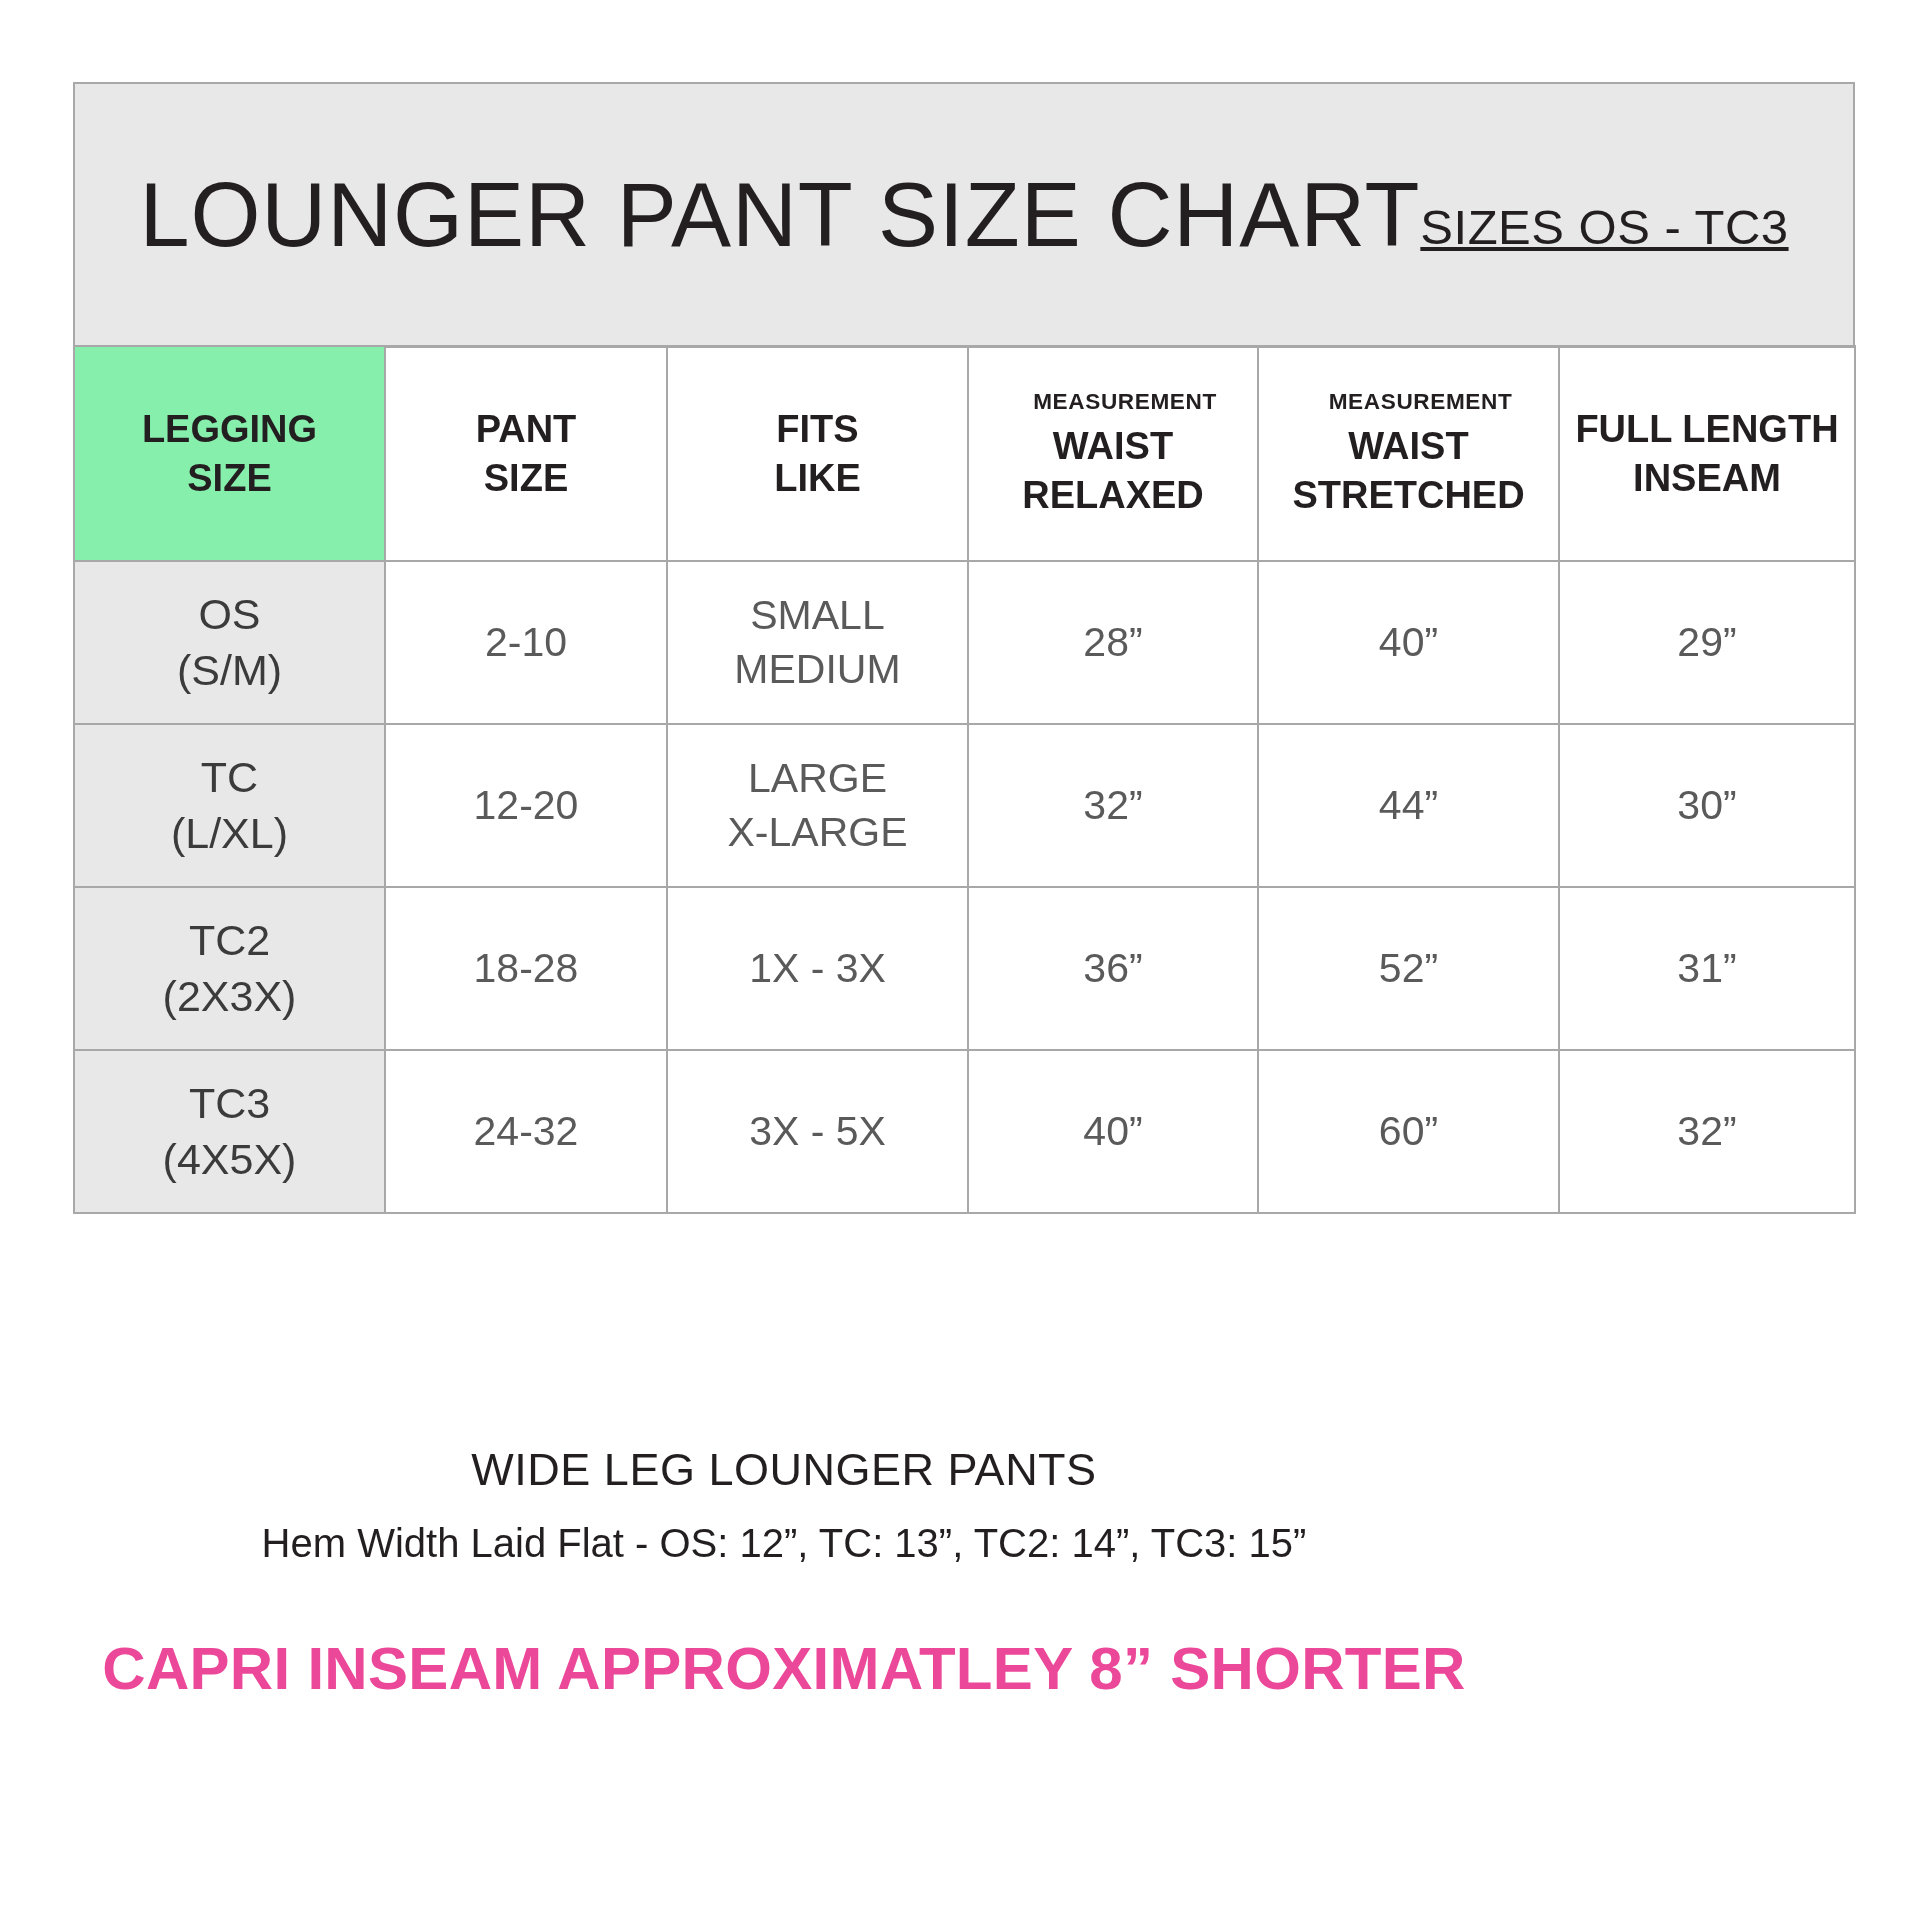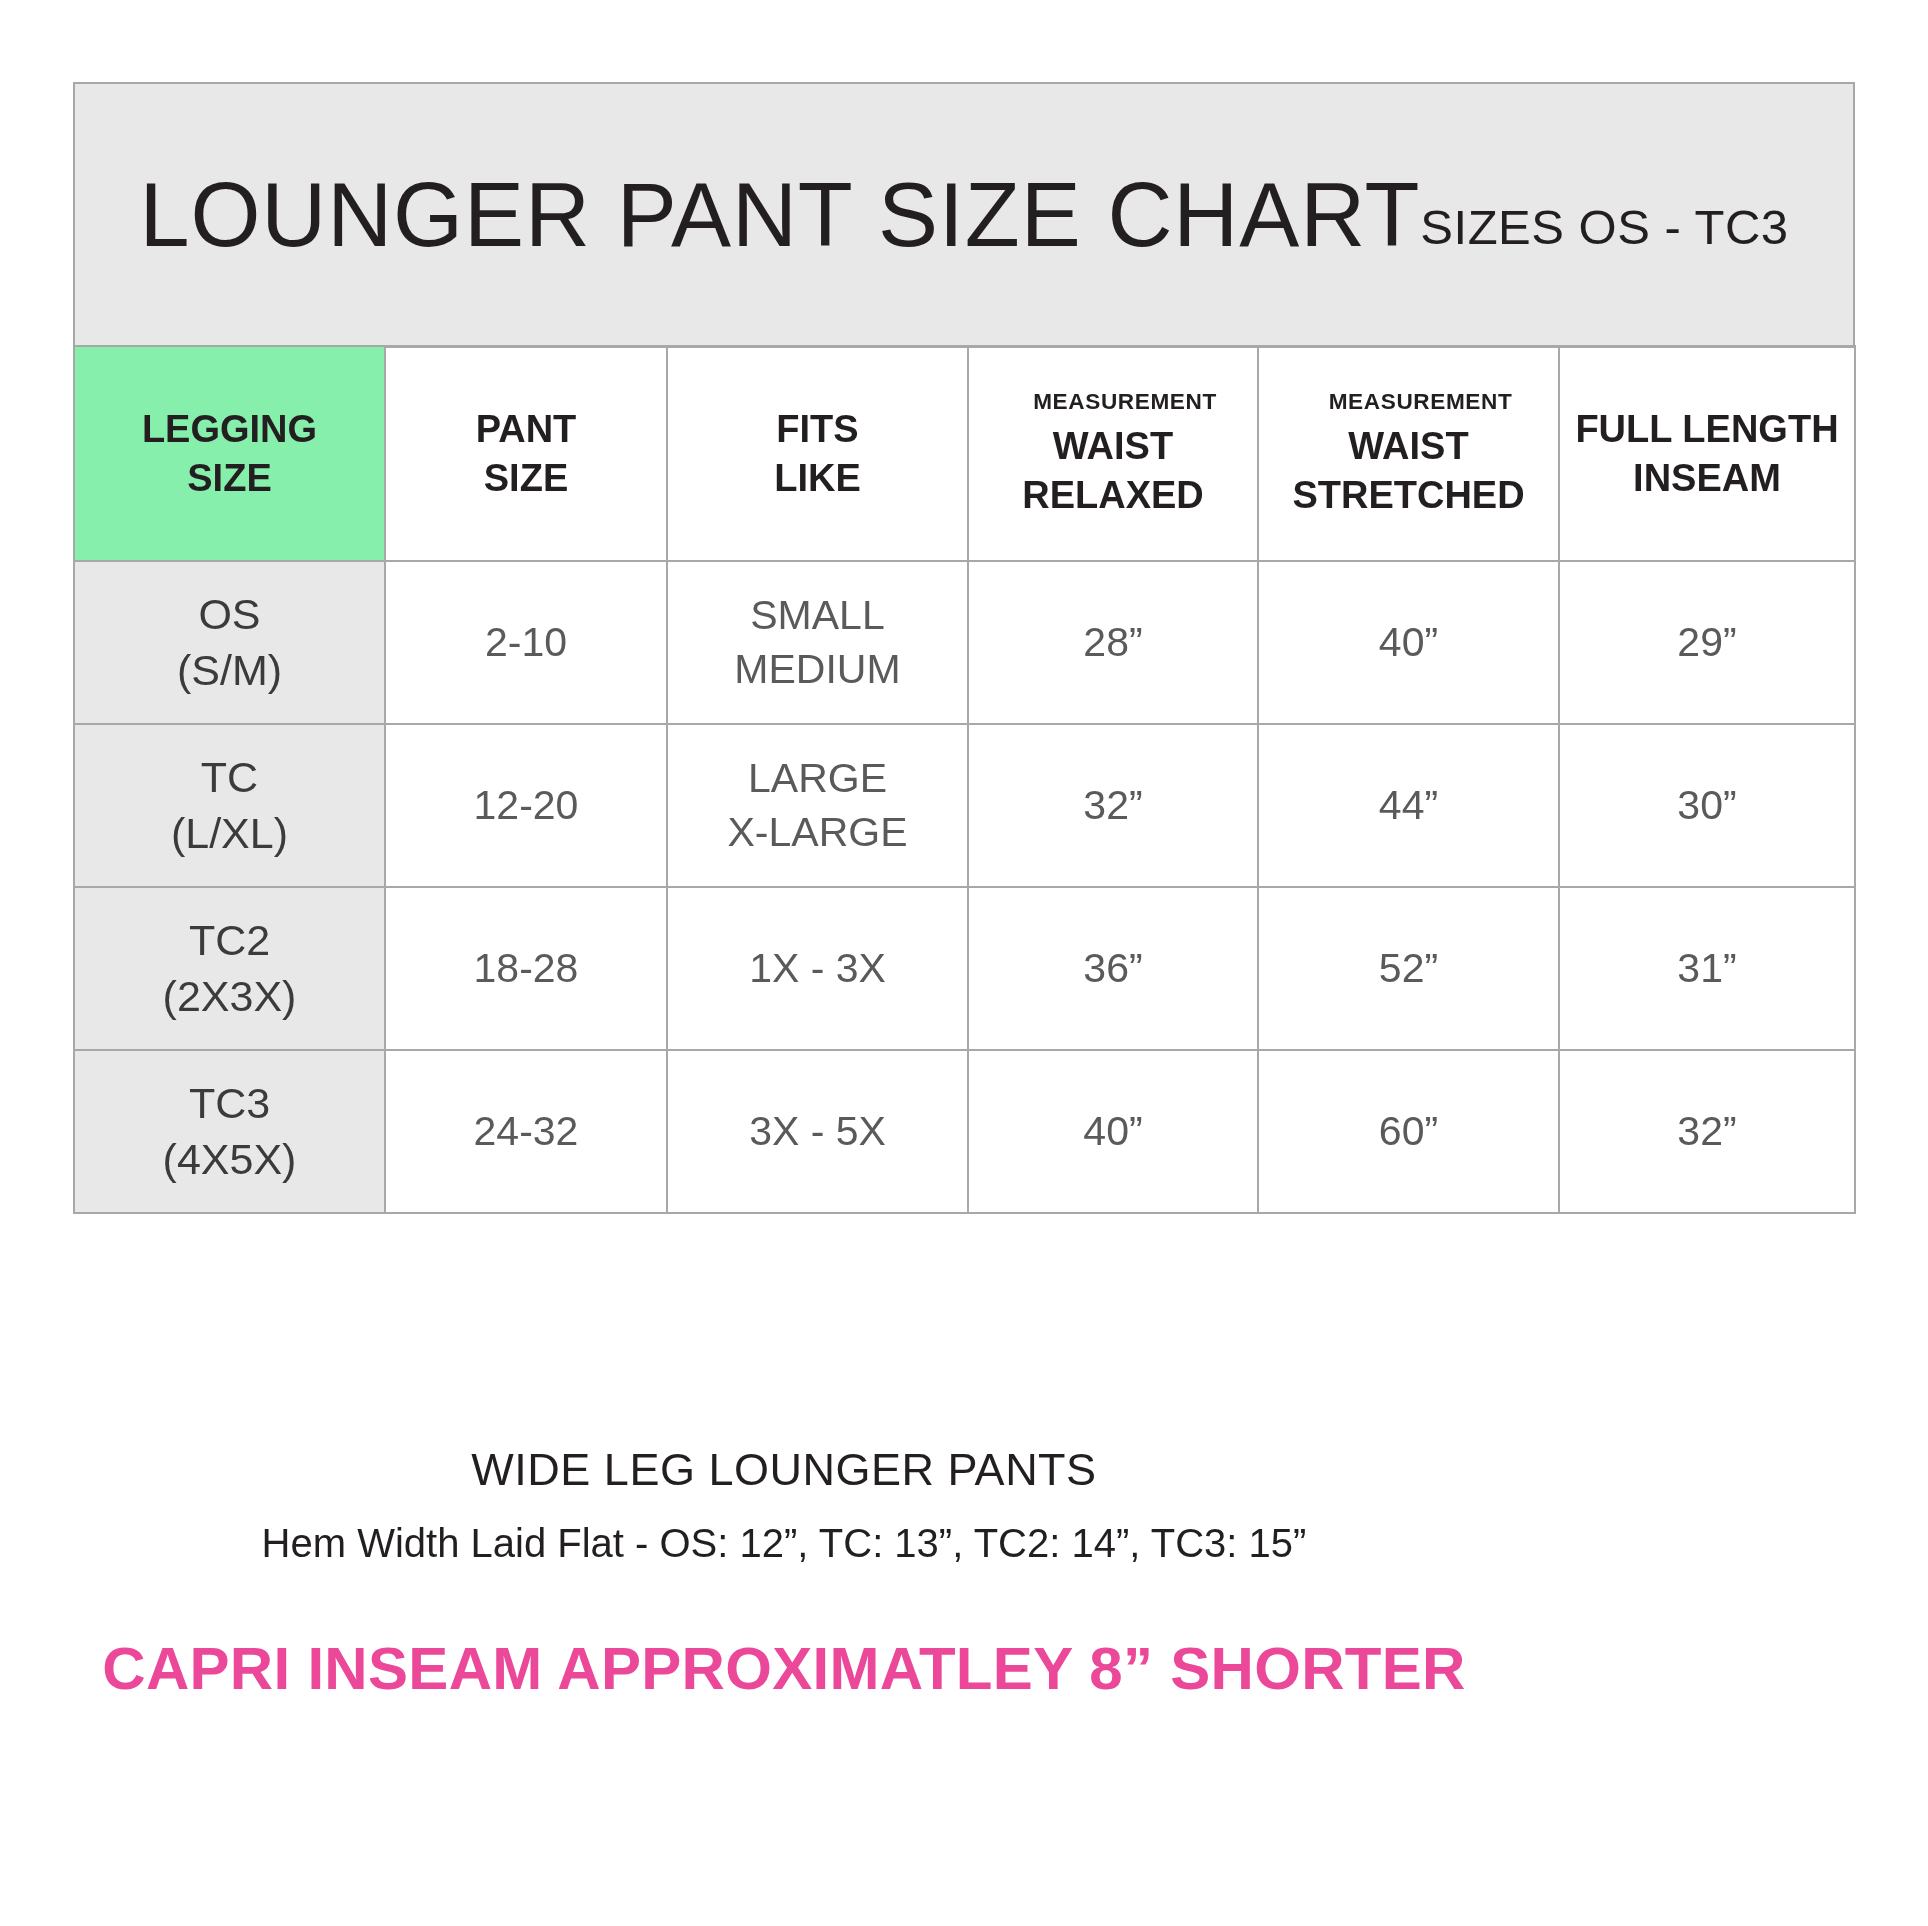--- a/index.html
+++ b/index.html
@@ -51,6 +51,7 @@
     color: #231f20;
     margin-top: 24.5px;
     letter-spacing: 0.5px;
+    text-decoration: underline;
   }
 
   

